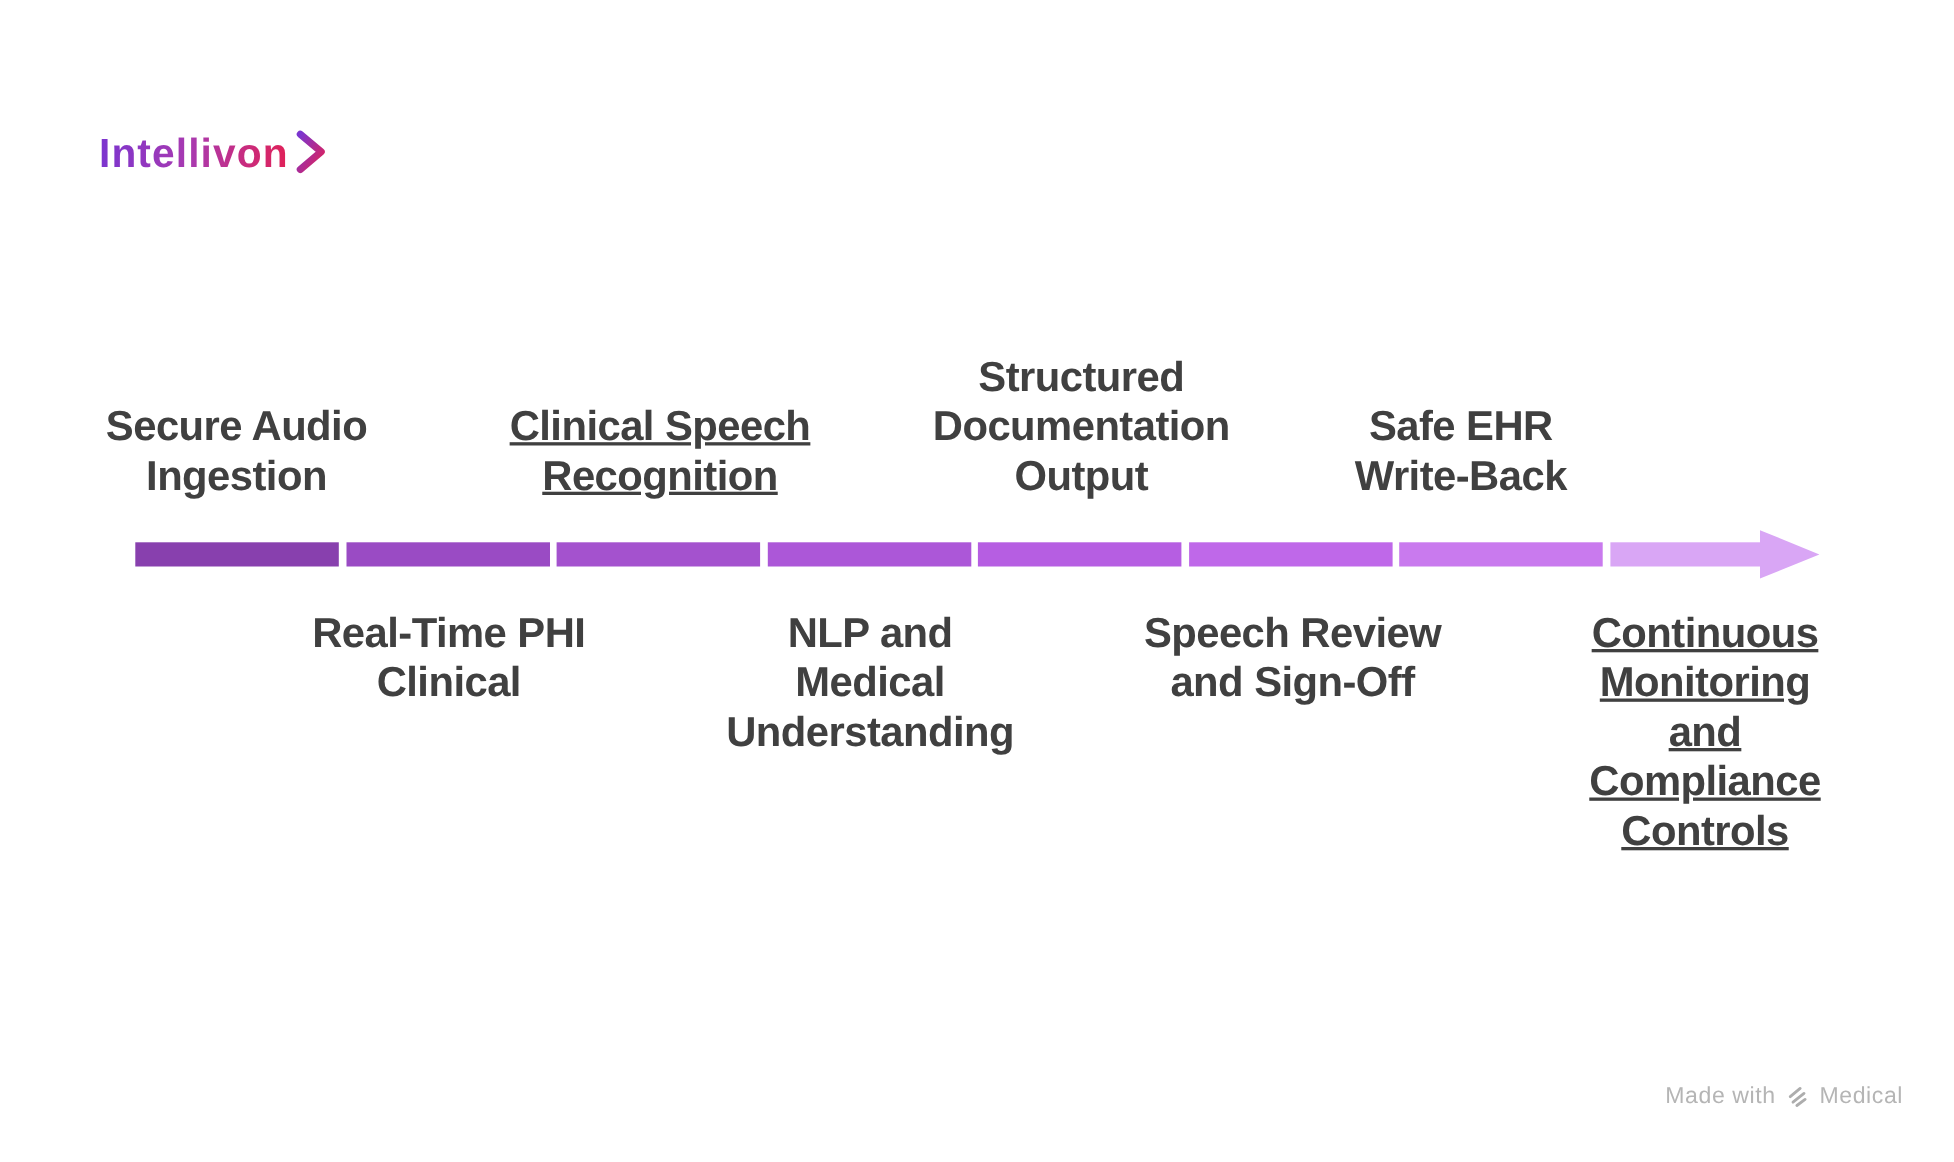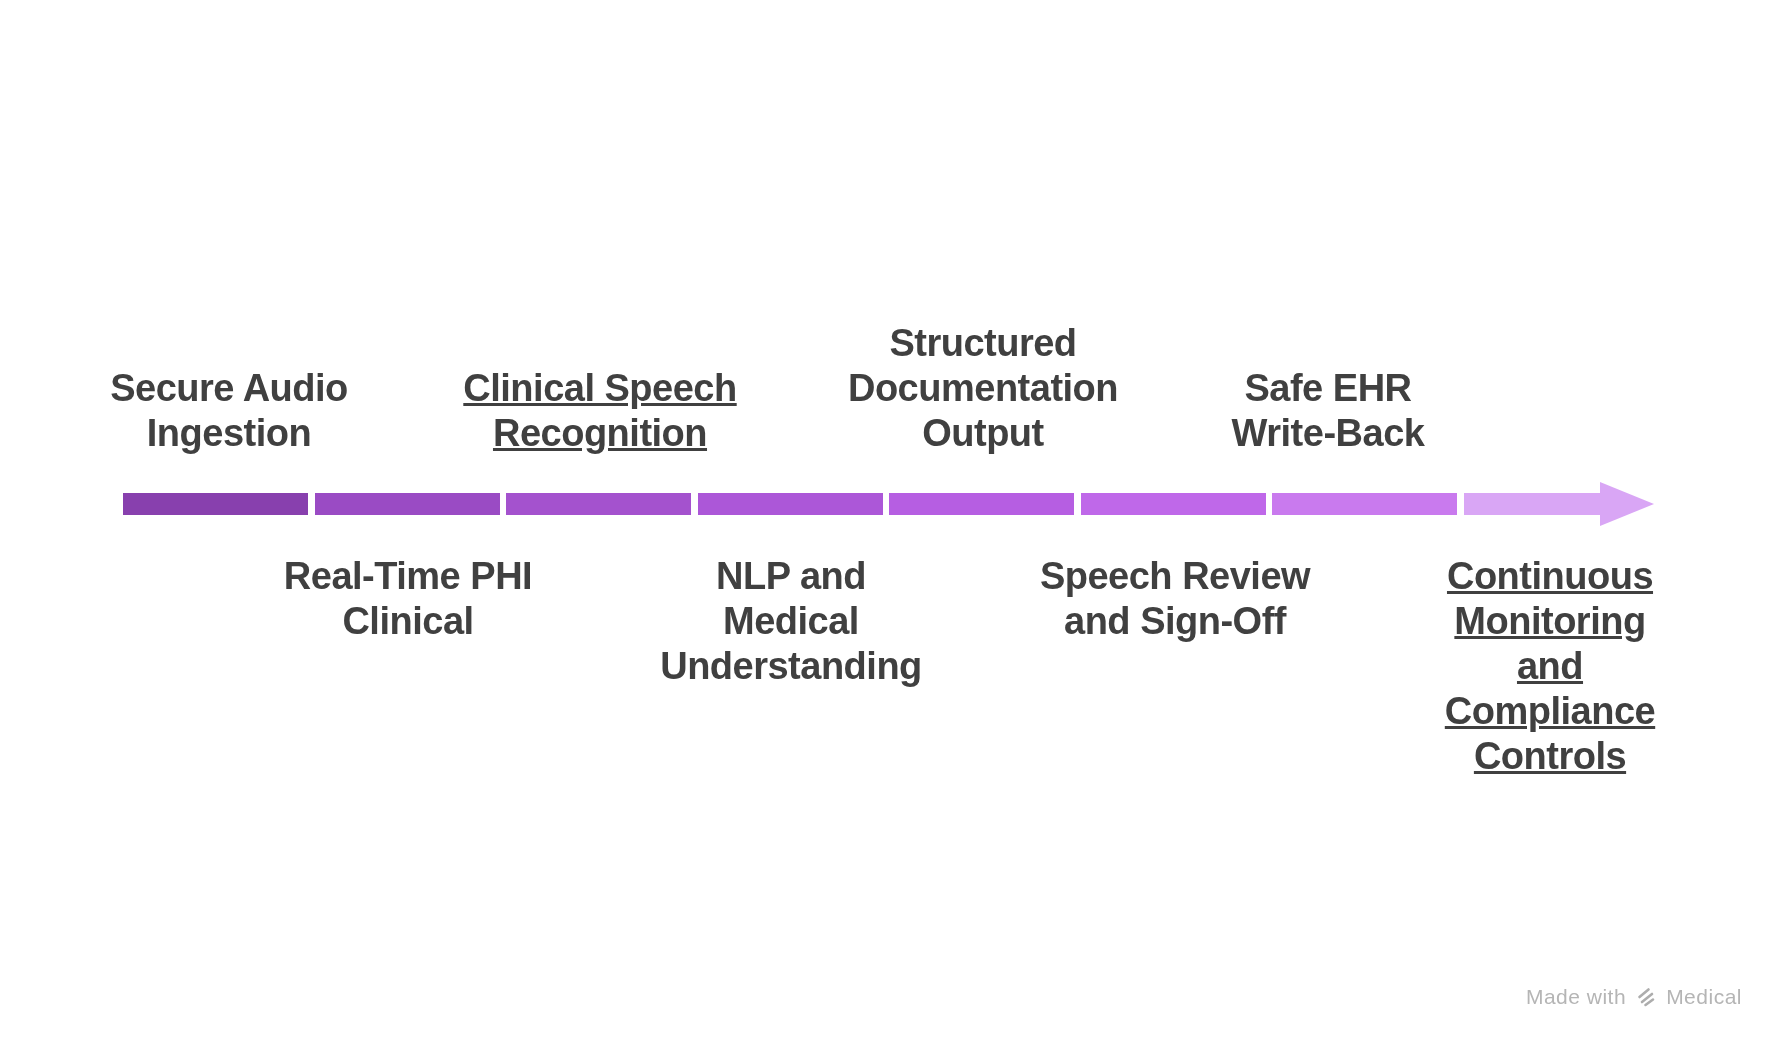--- a/index.html
+++ b/index.html
@@ -85,6 +85,18 @@
 
 <div class="canvas">
 
+  <div class="logo">
+    <span class="logo-text">Intellivon</span>
+    <svg class="logo-chevron" width="30" height="40" viewBox="0 0 30 40">
+      <defs>
+        <linearGradient id="chevGrad" x1="0" y1="0" x2="1" y2="1">
+          <stop offset="0" stop-color="#7B35CF"></stop>
+          <stop offset="1" stop-color="#E02158"></stop>
+        </linearGradient>
+      </defs>
+      <path d="M5 4 L24 20 L5 36" fill="none" stroke="url(#chevGrad)" stroke-width="6.5" stroke-linecap="round" stroke-linejoin="round"></path>
+    </svg>
+  </div>
 
   <div>
     <div>

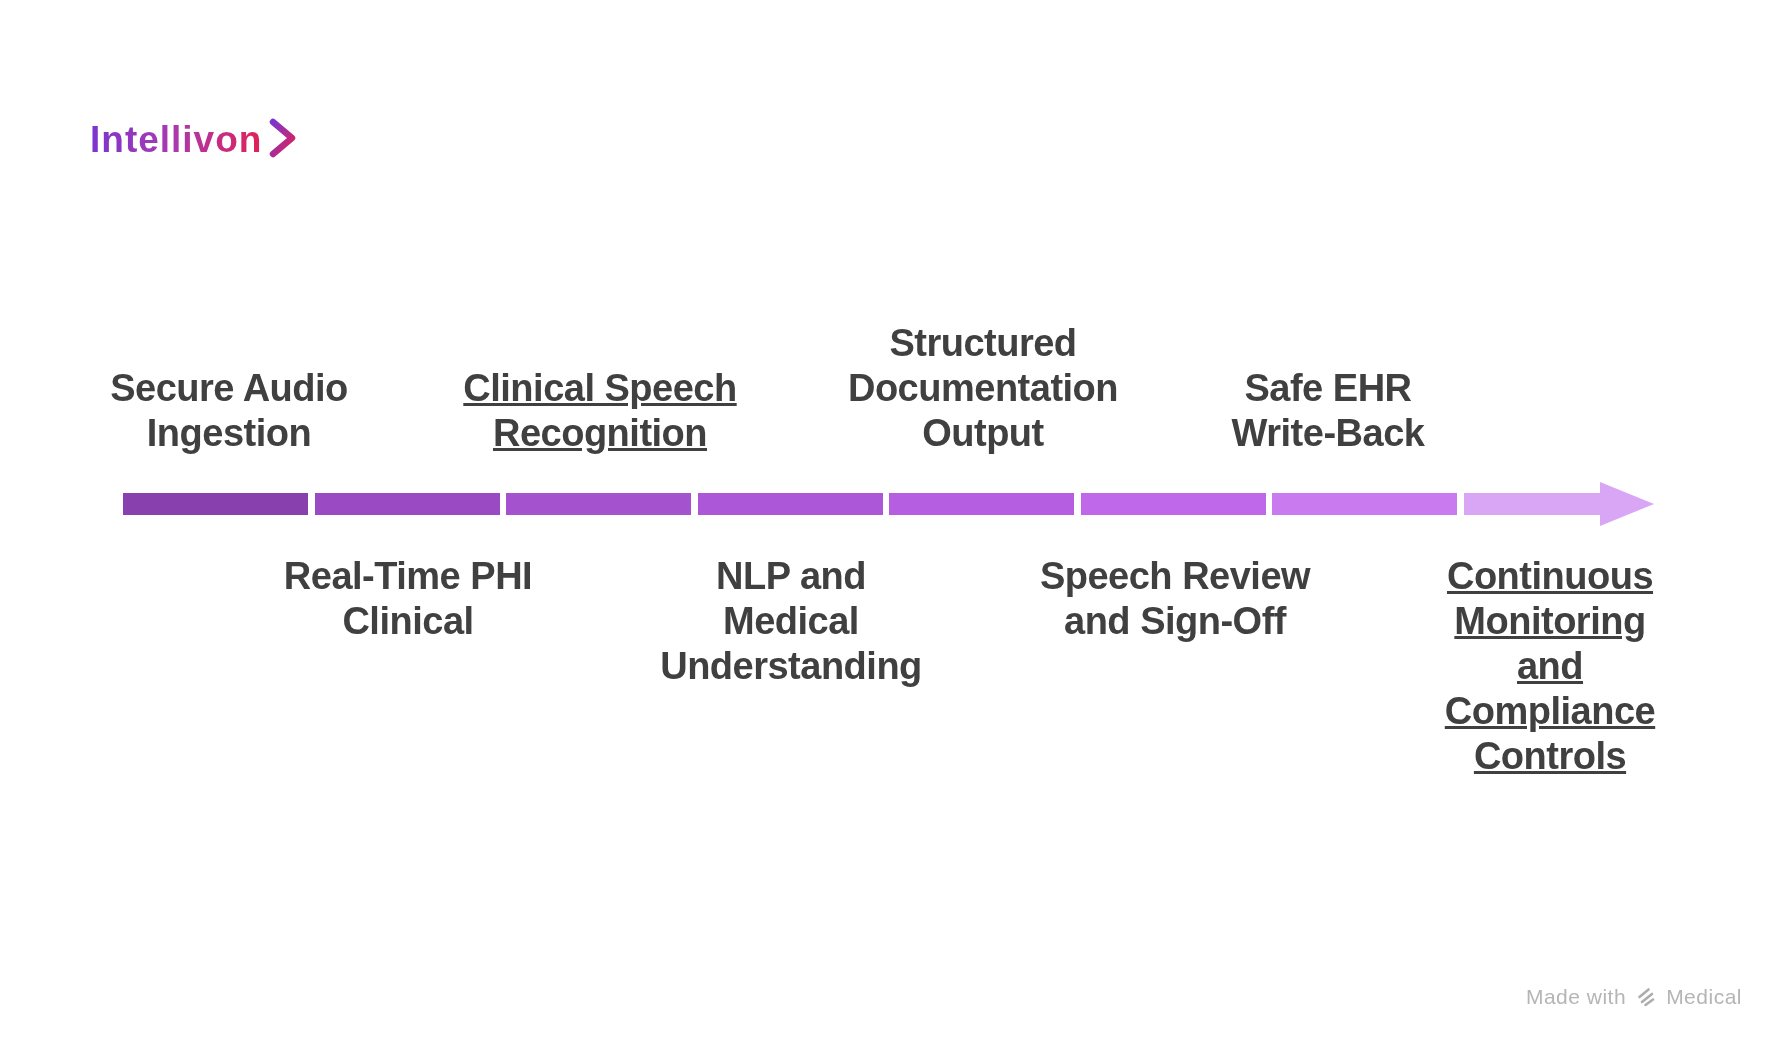--- a/index.html
+++ b/index.html
@@ -113,7 +113,7 @@
   </div>
 
   <div>
-      <div class="milestone top" style="left: 229px;">Secure Audio
+      <div class="milestone top" style="left: 215px;">Secure Audio
 Ingestion</div>
       <div class="milestone bottom" style="left: 408px;">Real-Time PHI
 Clinical</div>

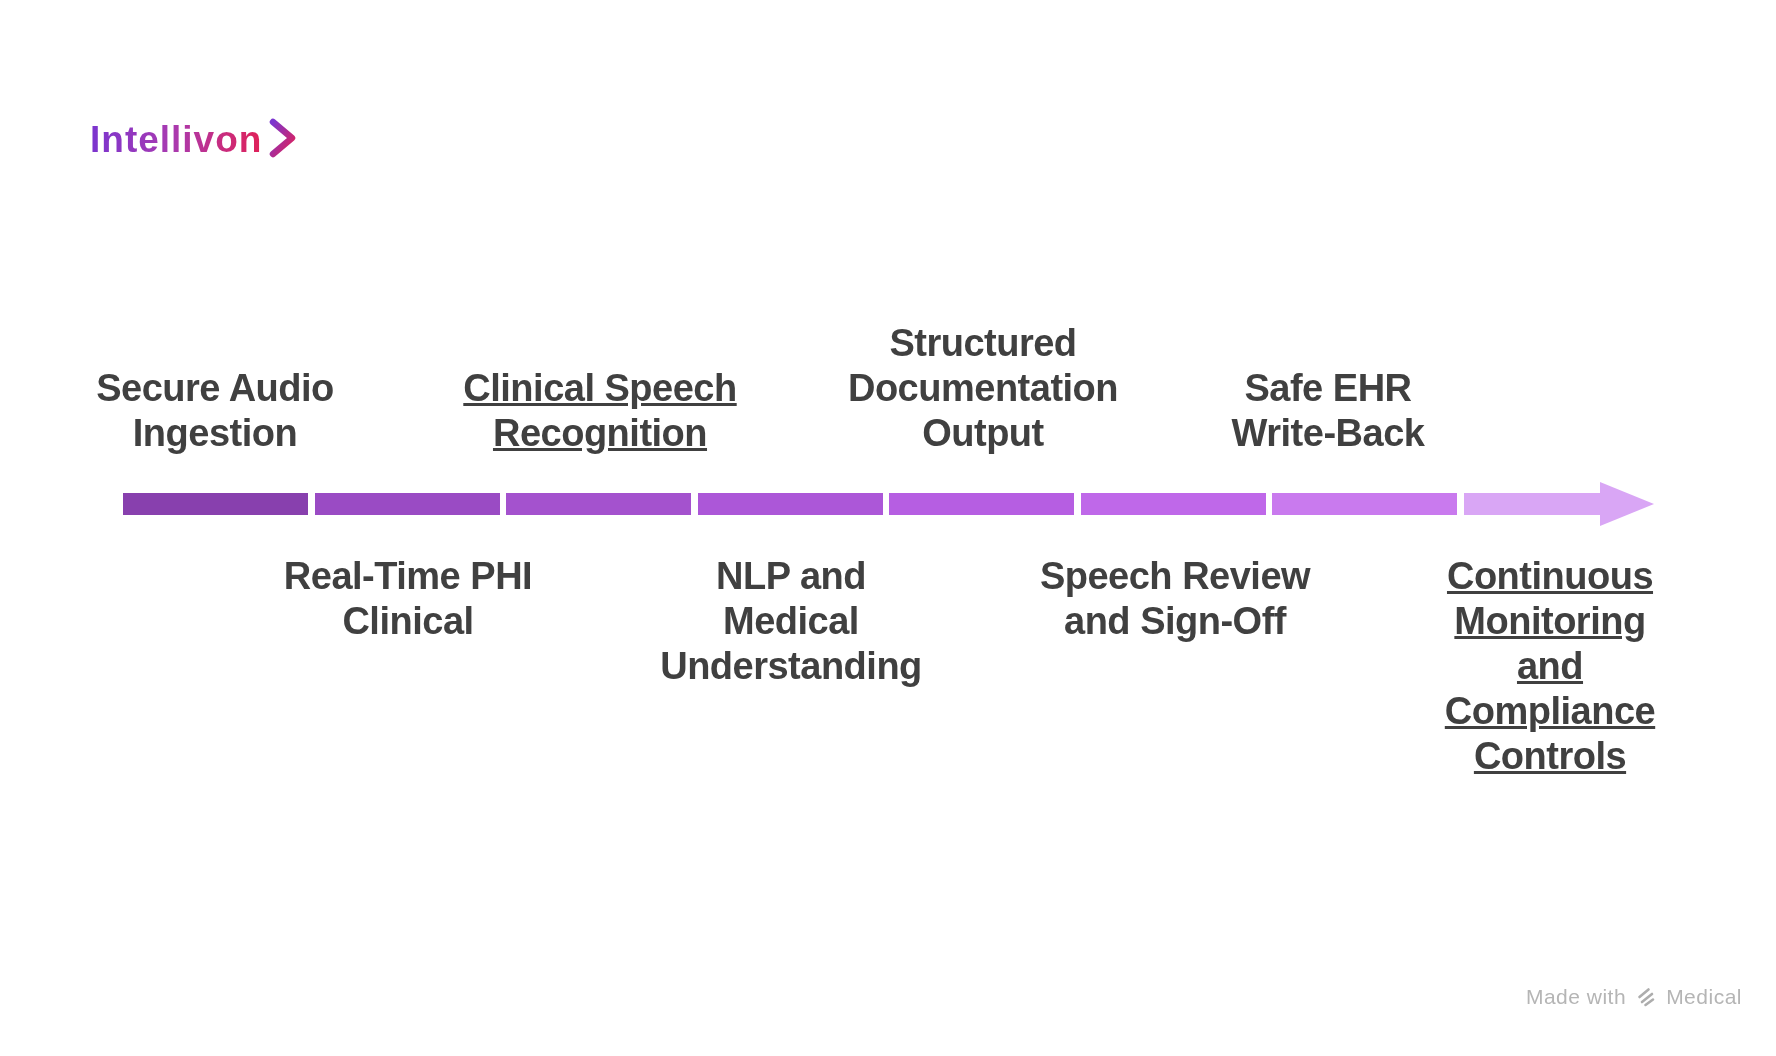--- a/index.html
+++ b/index.html
@@ -68,7 +68,7 @@
   
   .watermark {
     position: absolute;
-    right: 34px;
+    right: 46px;
     top: 985px;
     display: flex;
     align-items: center;

